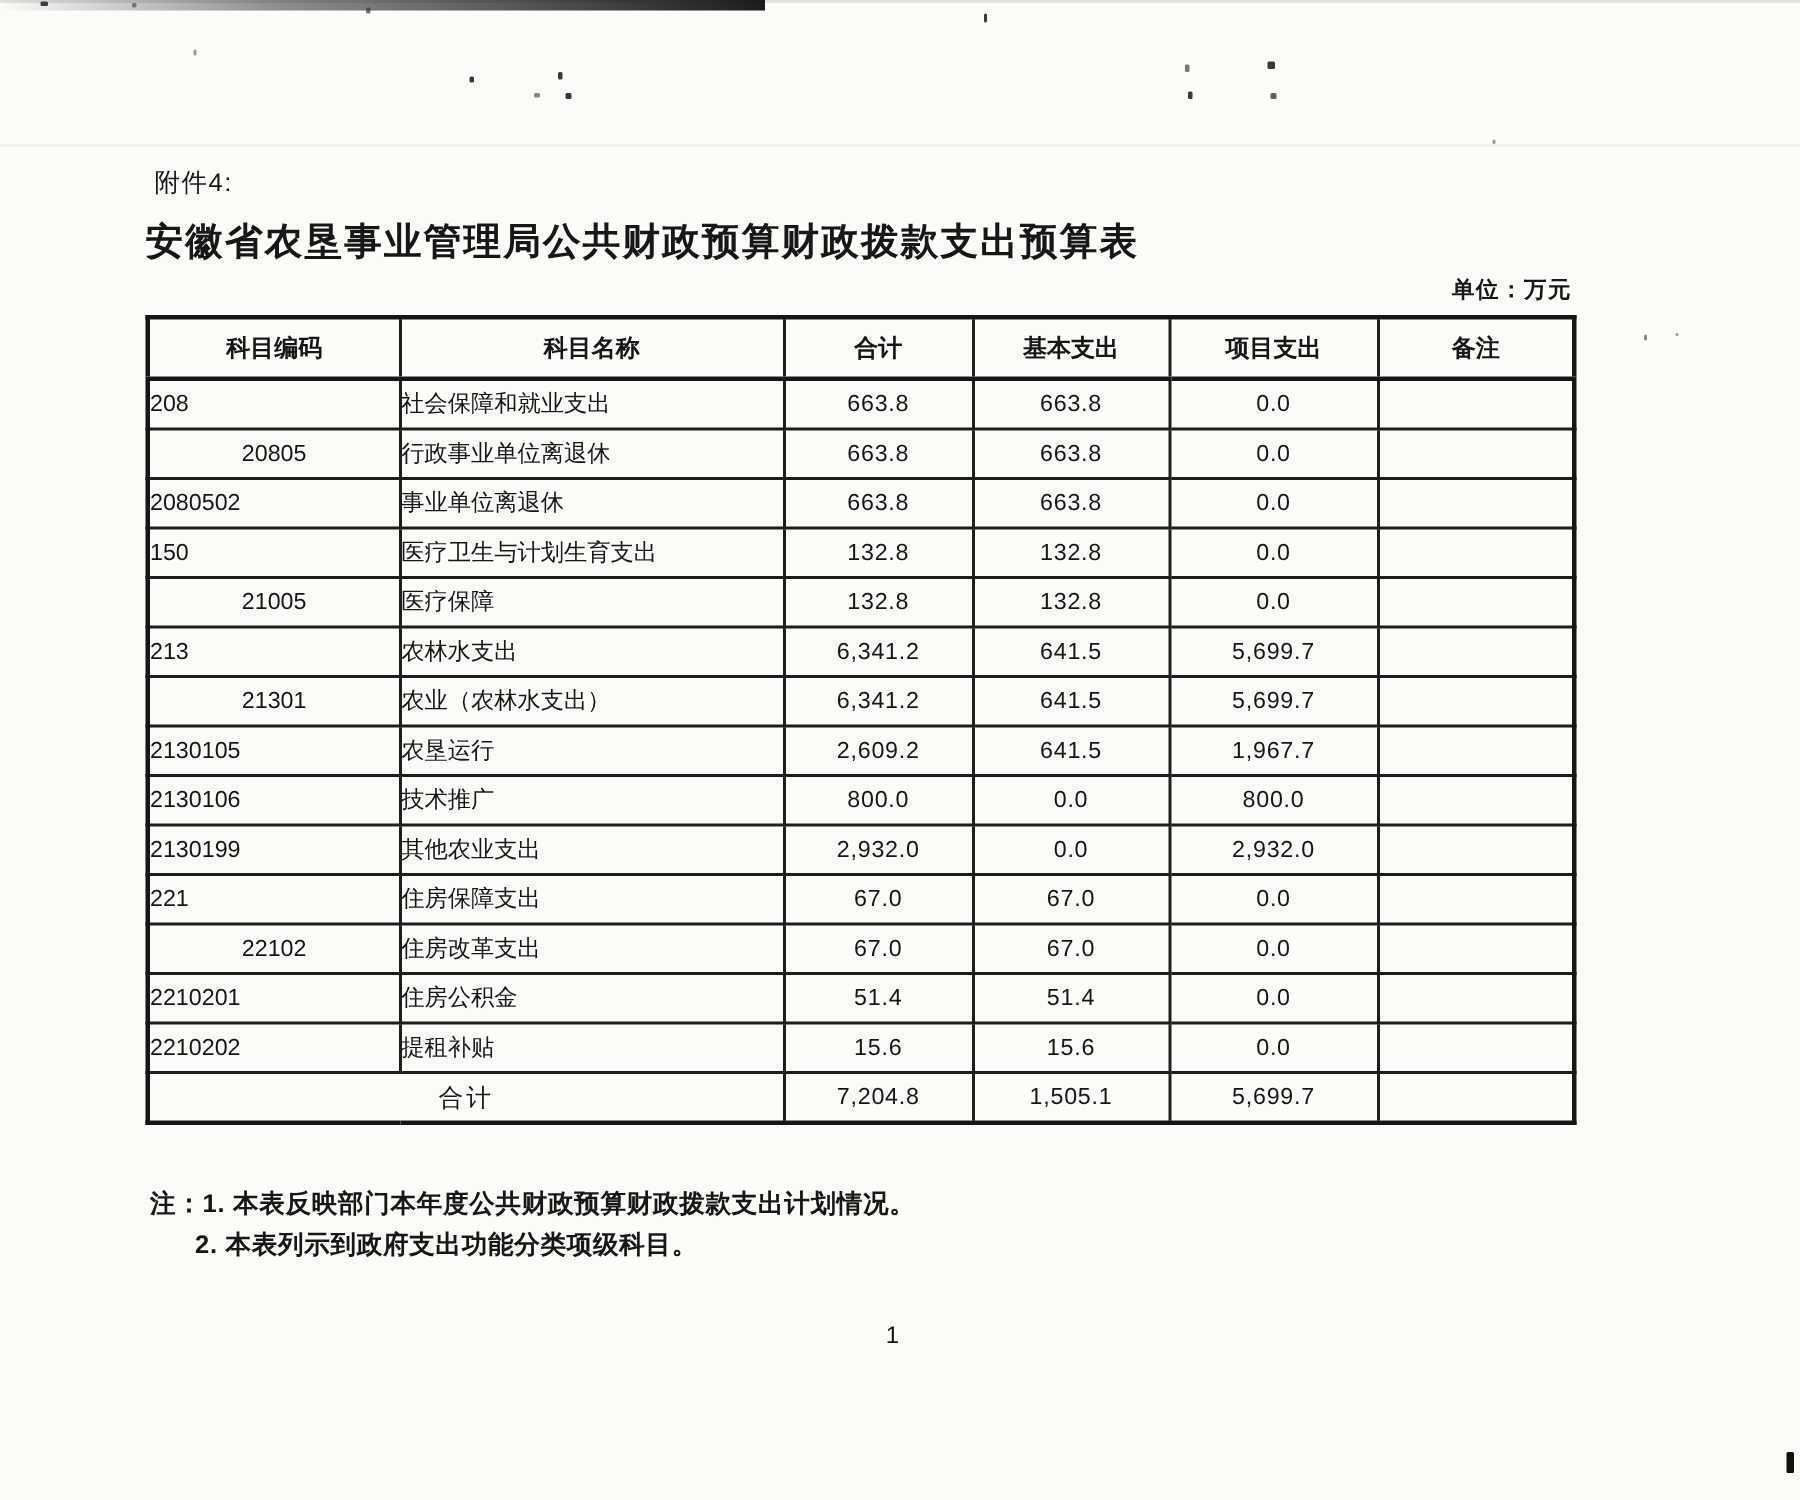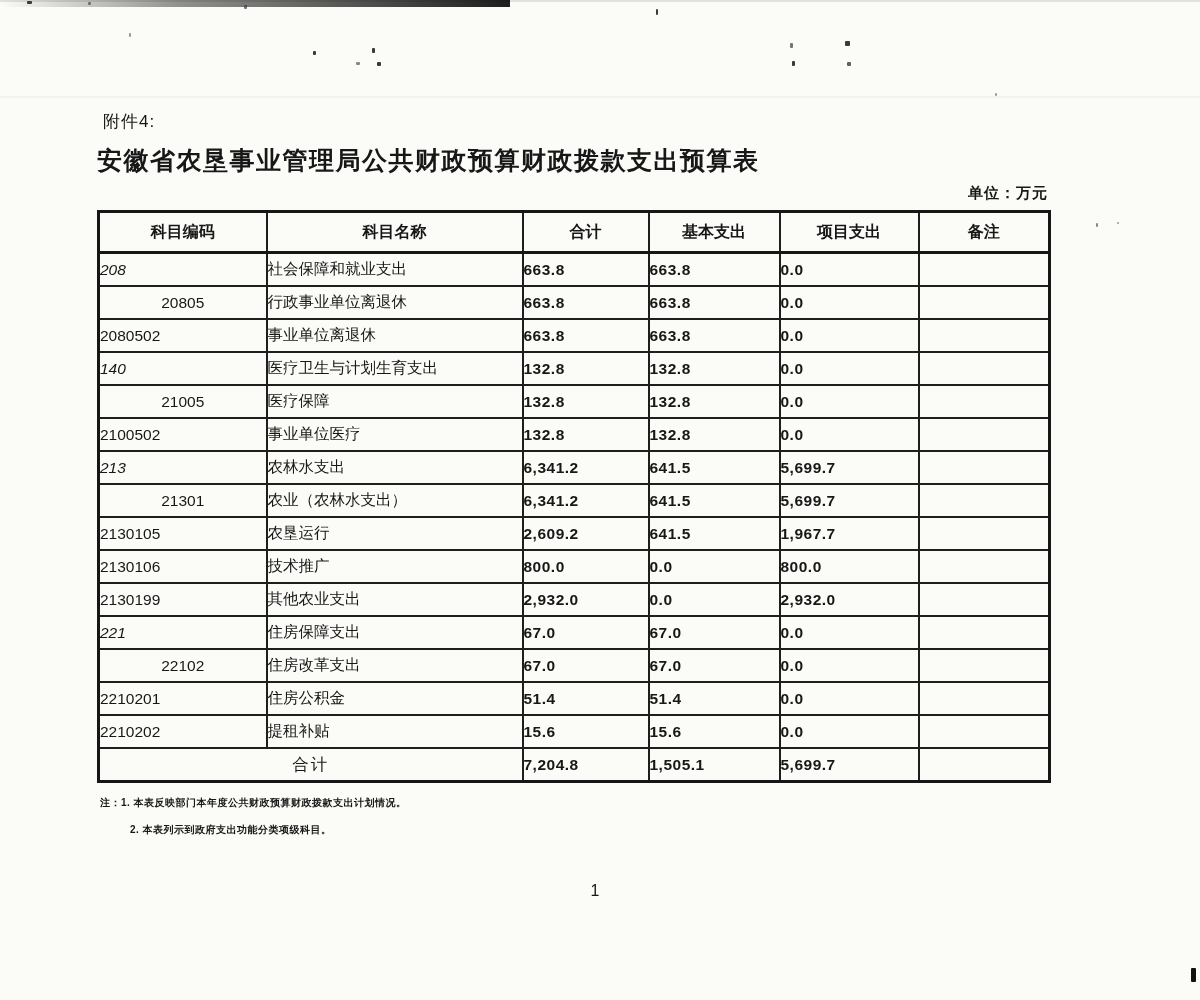--- a/index.html
+++ b/index.html
@@ -79,7 +79,7 @@
   }
   table.budget tbody td{height:31px;}
   td.code{text-align:left;}
-  td.ind0{padding-left:6px;font-style:italic;}
+  td.ind0{padding-left:6px;}
   td.ind1{padding-left:36px;text-align:center;}
   td.ind2{padding-left:60px;}
   td.name{text-align:left;padding-left:8px;}

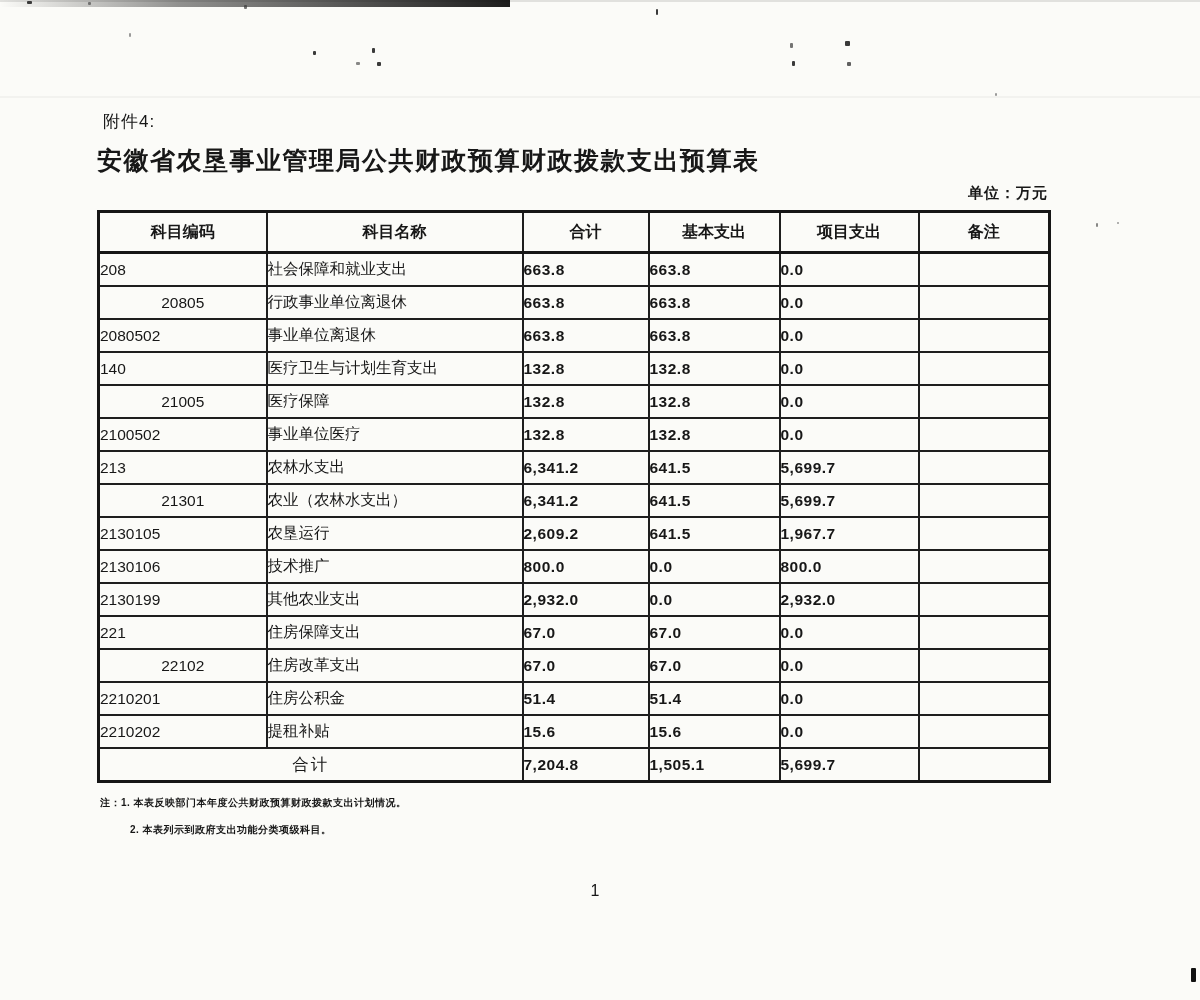--- a/index.html
+++ b/index.html
@@ -83,7 +83,7 @@
   td.ind1{padding-left:36px;text-align:center;}
   td.ind2{padding-left:60px;}
   td.name{text-align:left;padding-left:8px;}
-  td.num{text-align:left;padding-right:8px;font-size:16px;letter-spacing:.5px;font-weight:bold;}
+  td.num{text-align:center;padding-right:8px;font-size:16px;letter-spacing:.5px;}
   tr.total-row td{height:31px;}
   tr.total-row td.label{text-align:center;font-size:16.5px;letter-spacing:2px;}
 

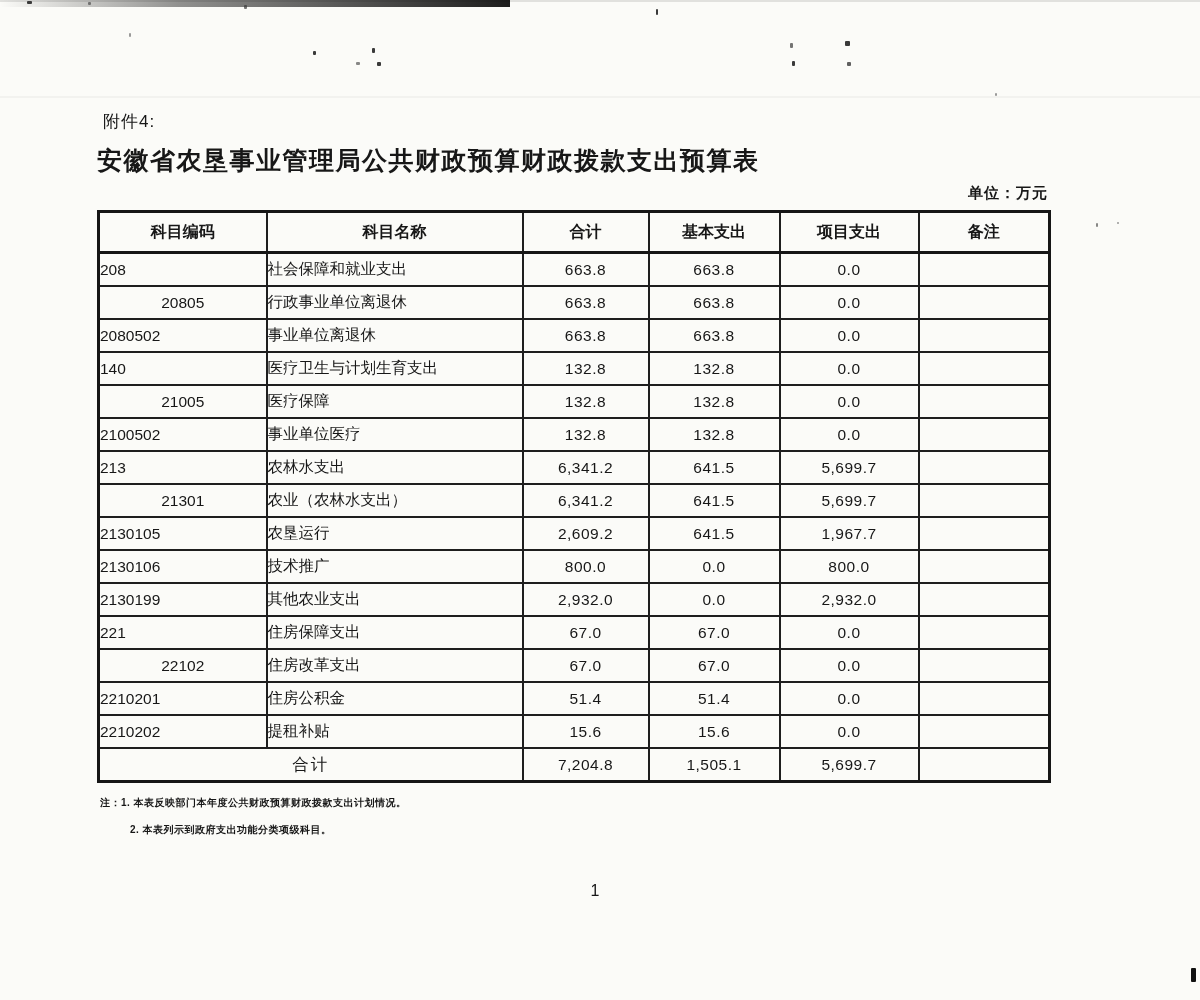--- a/index.html
+++ b/index.html
@@ -174,7 +174,7 @@
           <td class="remark"></td>
         </tr>
         <tr>
-          <td class="code ind0">140</td>
+          <td class="code ind0">150</td>
           <td class="name">医疗卫生与计划生育支出</td>
           <td class="num">132.8</td>
           <td class="num">132.8</td>

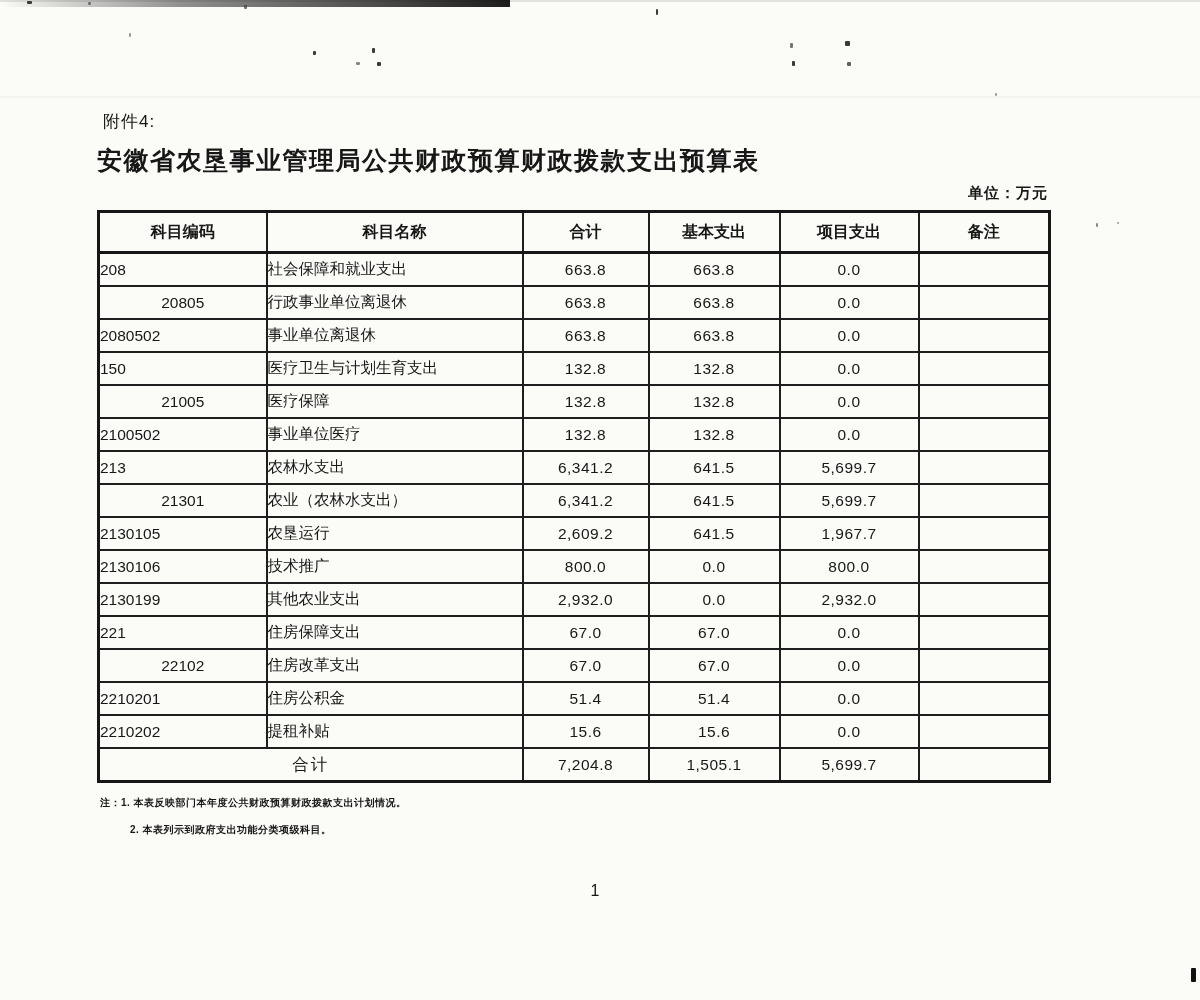--- a/index.html
+++ b/index.html
@@ -190,14 +190,6 @@
           <td class="remark"></td>
         </tr>
         <tr>
-          <td class="code ind2">2100502</td>
-          <td class="name">事业单位医疗</td>
-          <td class="num">132.8</td>
-          <td class="num">132.8</td>
-          <td class="num">0.0</td>
-          <td class="remark"></td>
-        </tr>
-        <tr>
           <td class="code ind0">213</td>
           <td class="name">农林水支出</td>
           <td class="num">6,341.2</td>

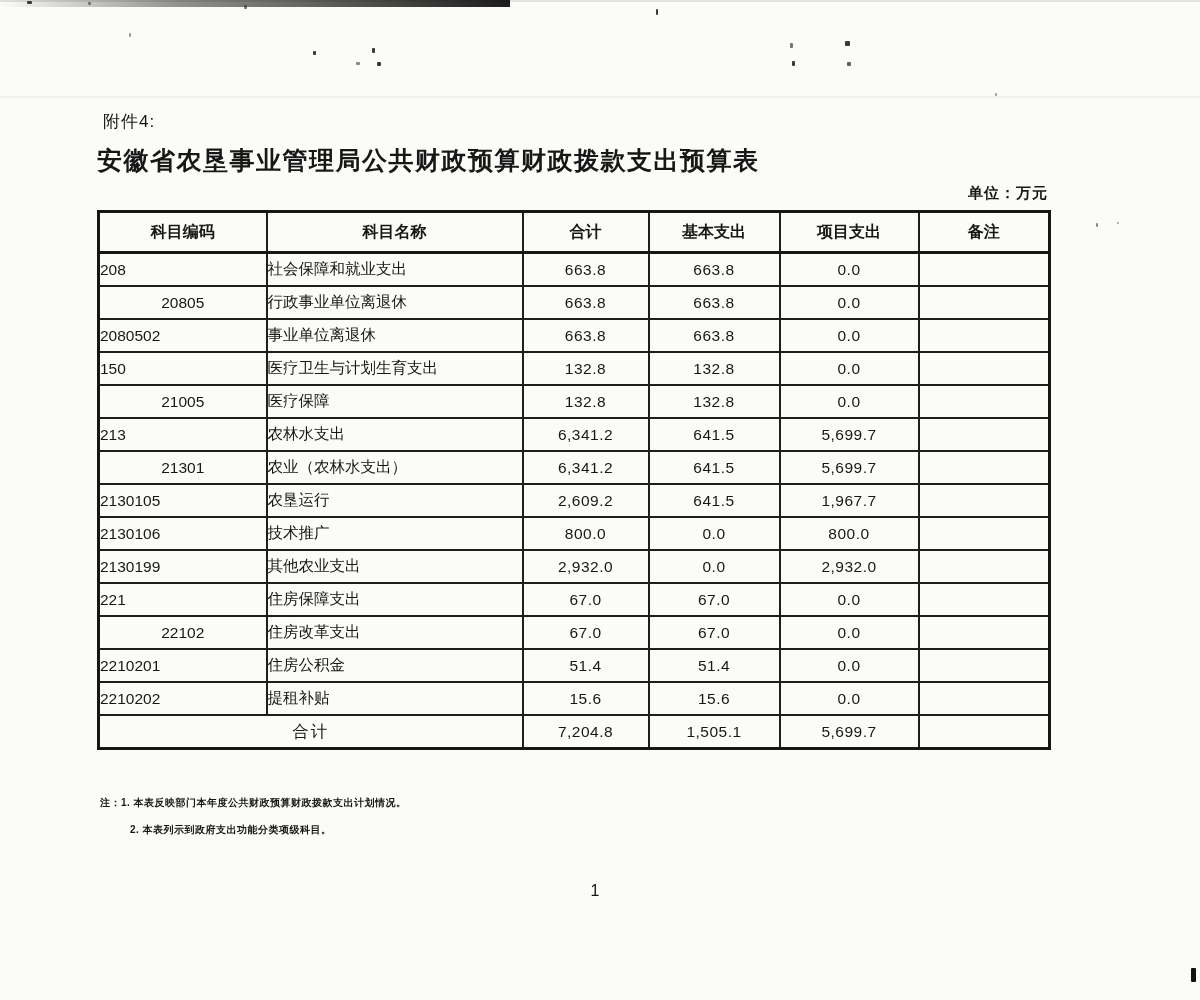--- a/index.html
+++ b/index.html
@@ -90,7 +90,7 @@
   
   .notes{
     position:absolute;left:100px;top:789px;
-    font-size:10px;line-height:27px;letter-spacing:.5px;font-weight:600;
+    font-size:17px;line-height:27px;letter-spacing:.5px;font-weight:600;
   }
   .notes .line2{padding-left:30px;}
   .page-number{

